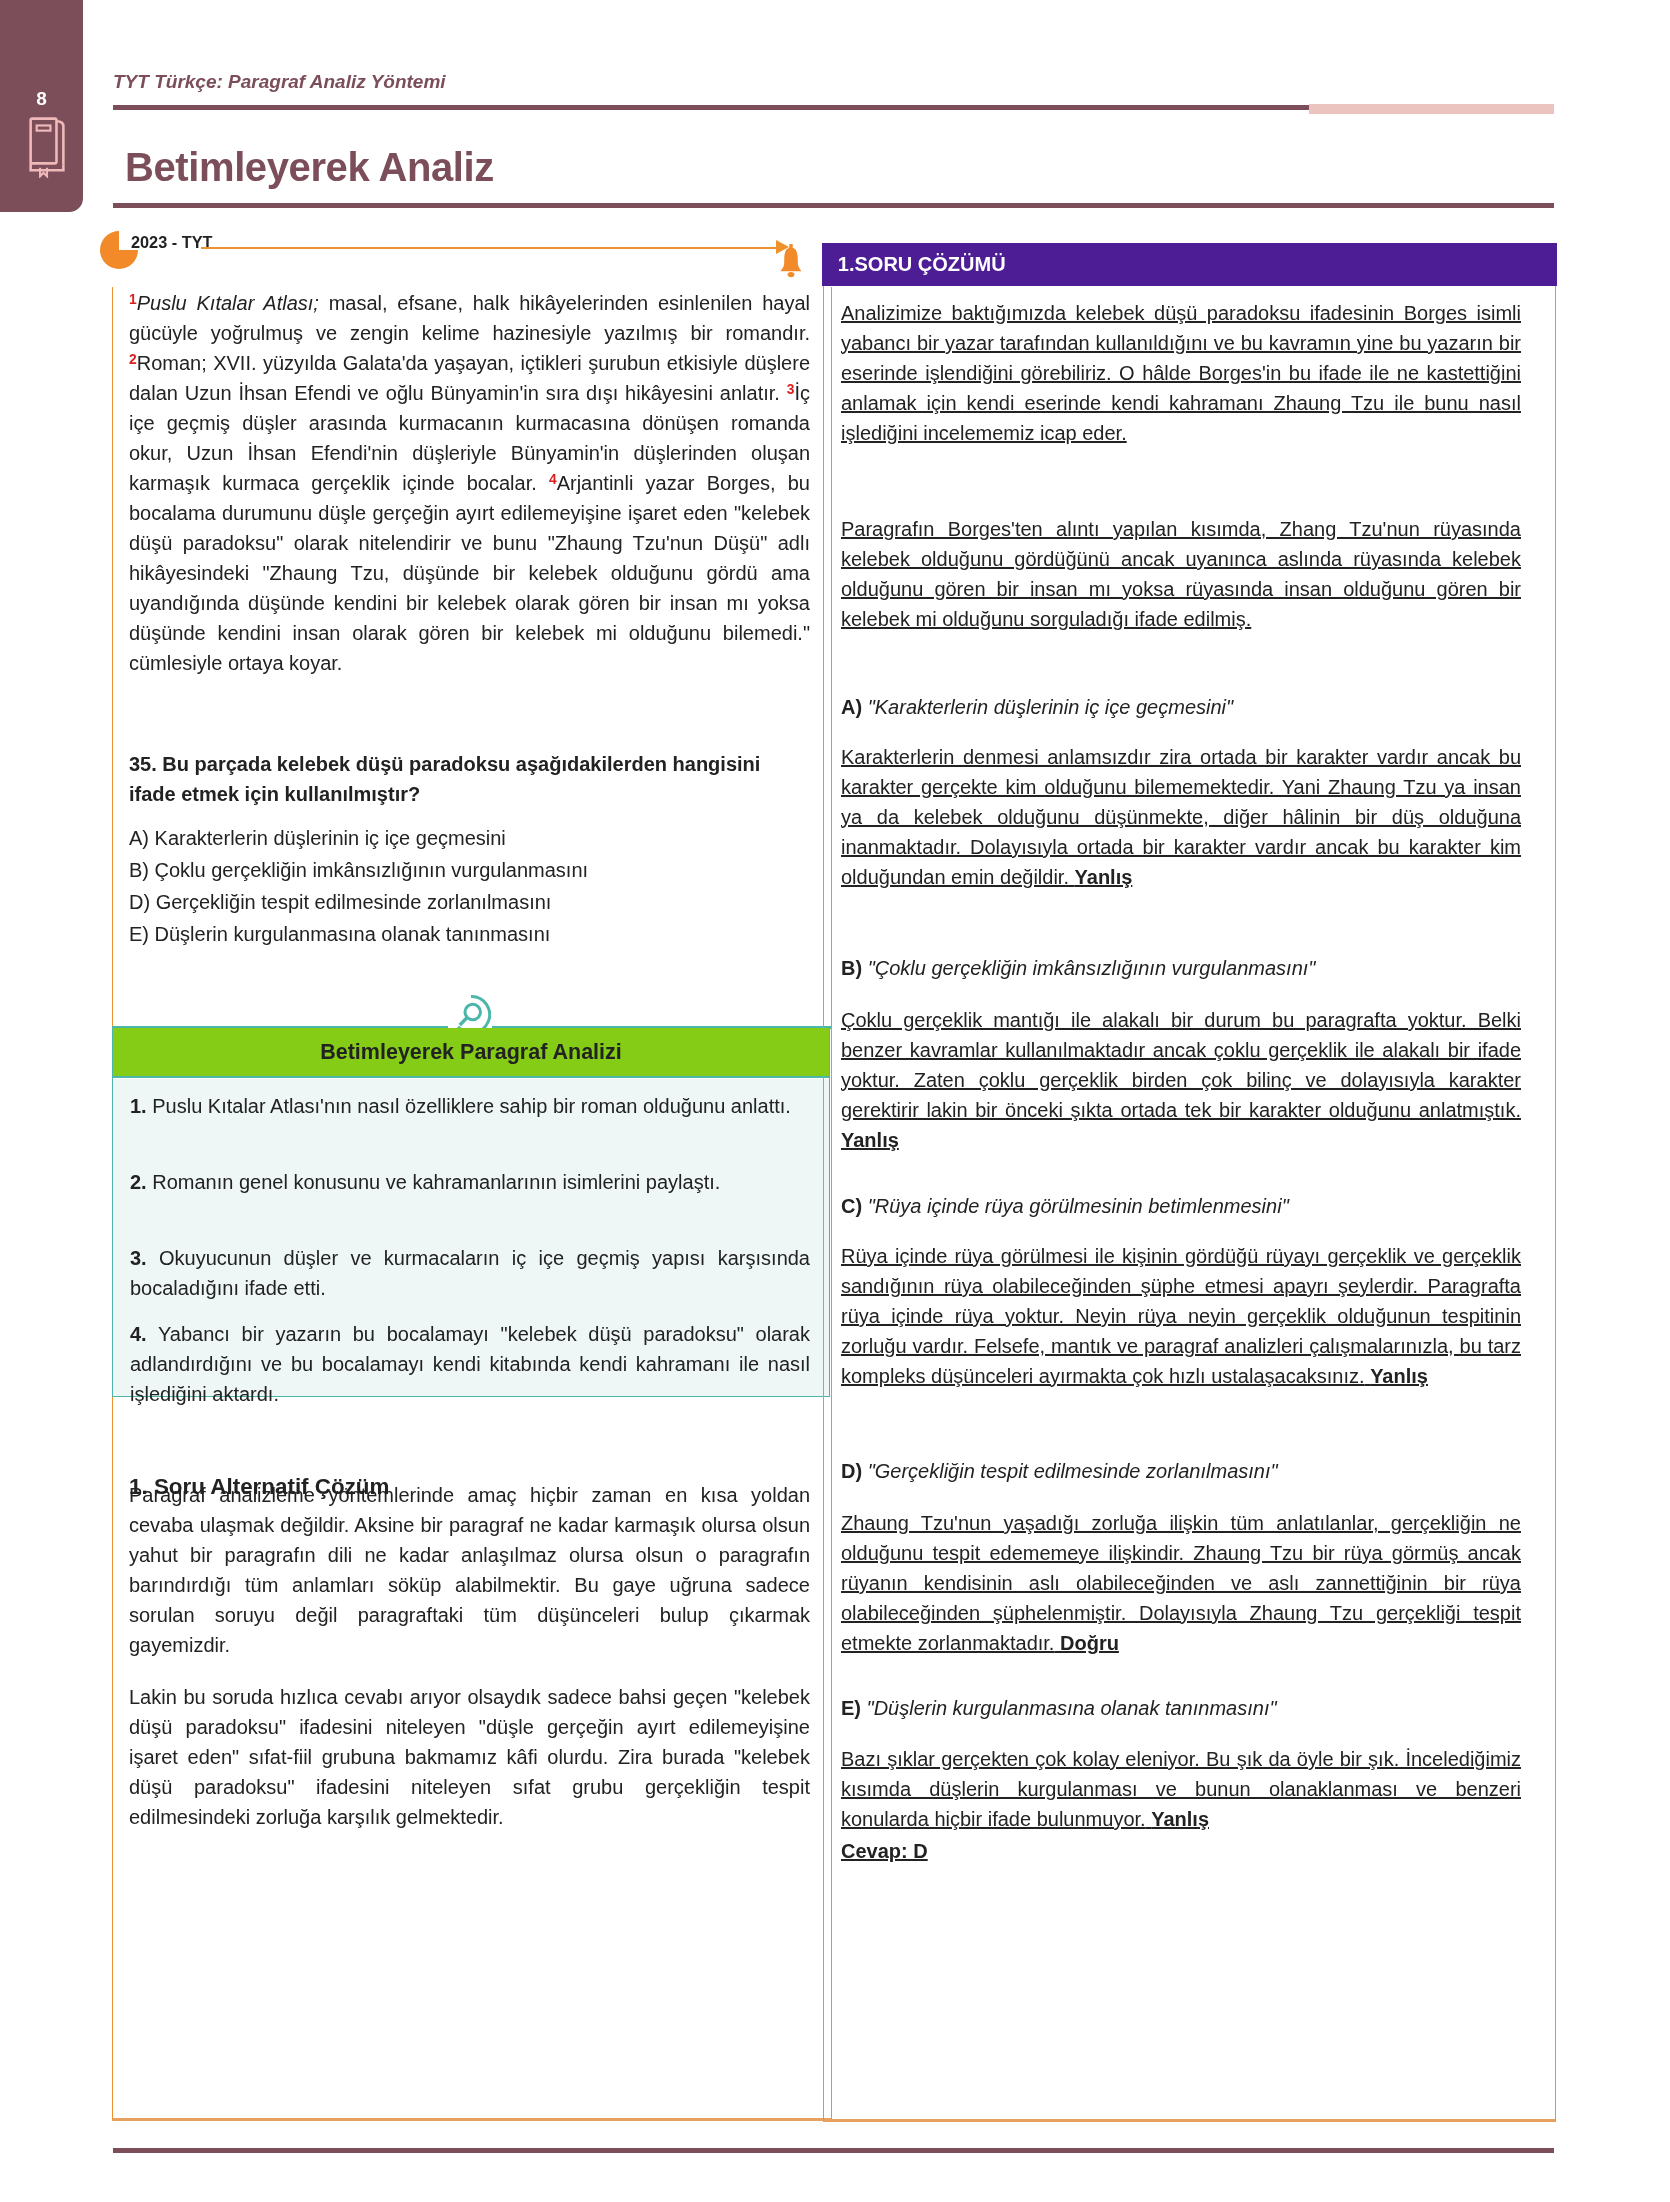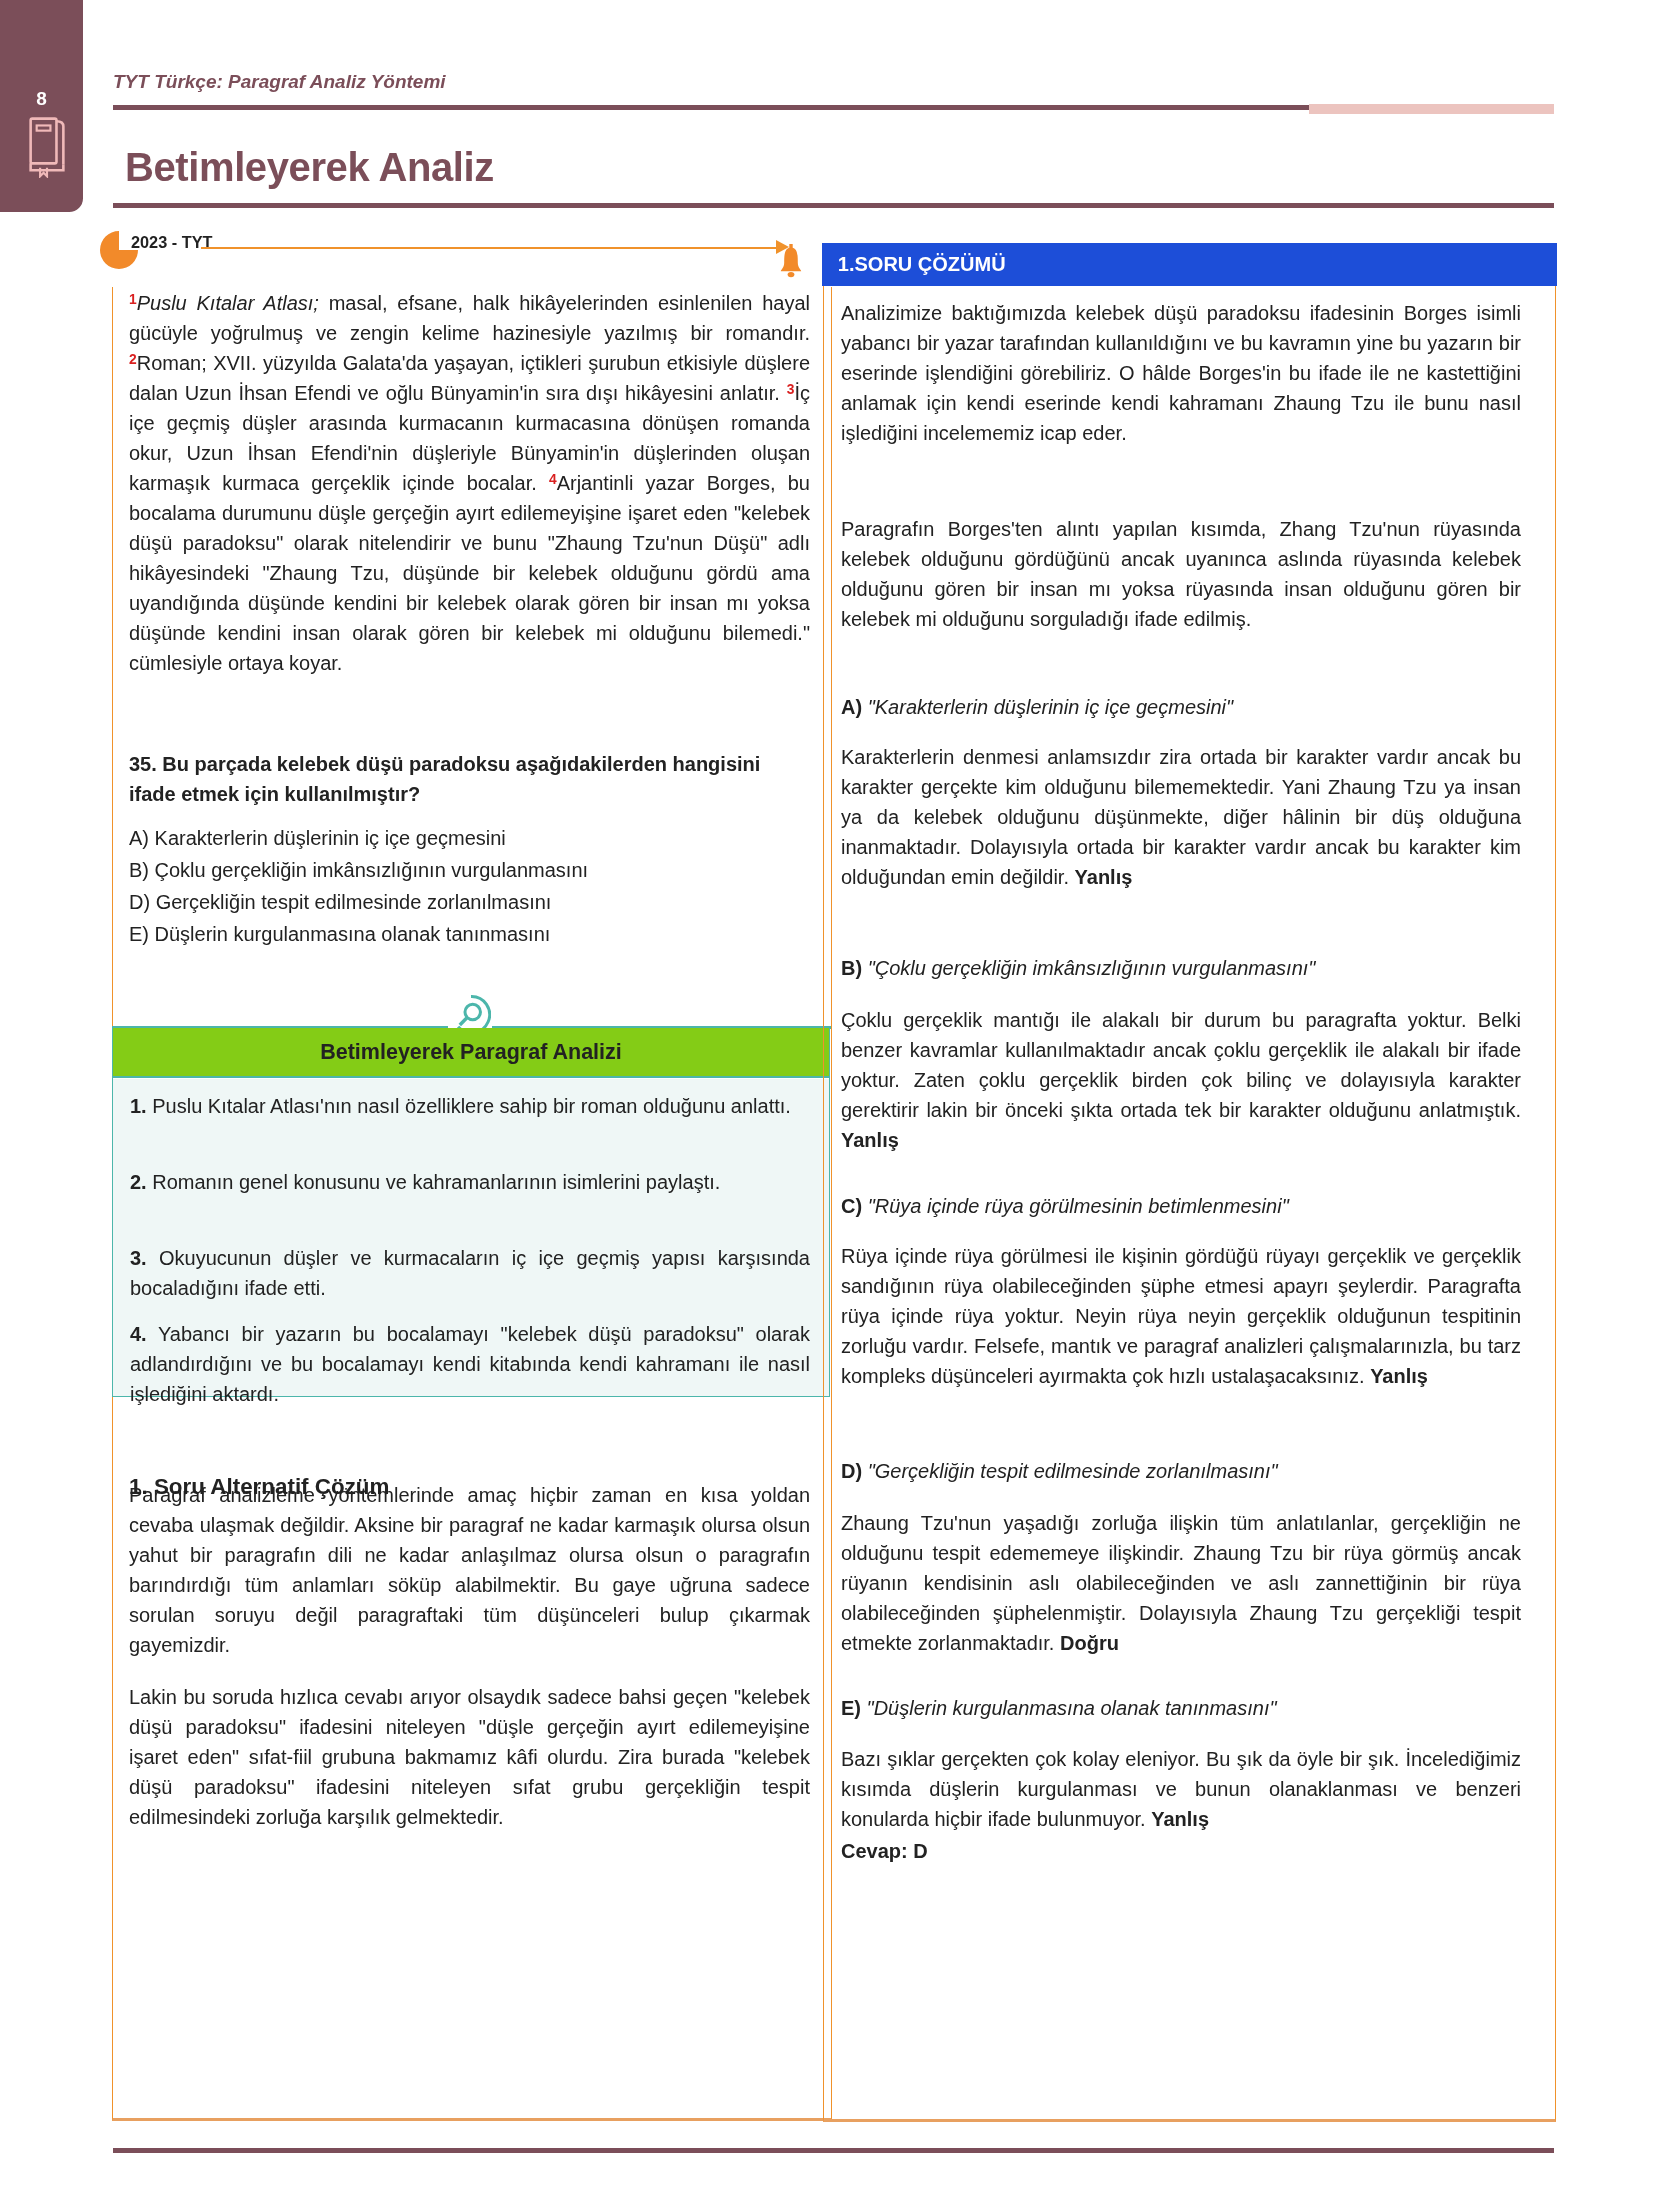--- a/index.html
+++ b/index.html
@@ -40,7 +40,7 @@
   .alt-p { position:absolute; left:17px; width:681px; font-size:20px; line-height:30px; text-align:justify; color:#222; }
 
   .right-col { position:absolute; left:823px; top:243px; width:731px; height:1876px; border:1.7px solid #f0922b; border-bottom:3.4px solid #e8a060; border-top:none; }
-  .right-header { position:absolute; left:-1.7px; top:0; width:735px; height:43px; background:#1d4ed8; }
+  .right-header { position:absolute; left:-1.7px; top:0; width:735px; height:43px; background:#4c1d95; }
   .right-header span { position:absolute; left:15.5px; top:9.5px; font-size:20px; font-weight:bold; color:#fff; }
   .rp { position:absolute; left:17px; width:680px; font-size:20px; line-height:30px; text-align:justify; color:#222; }
   .opt-head { position:absolute; left:17px; width:680px; font-size:20px; color:#222; }

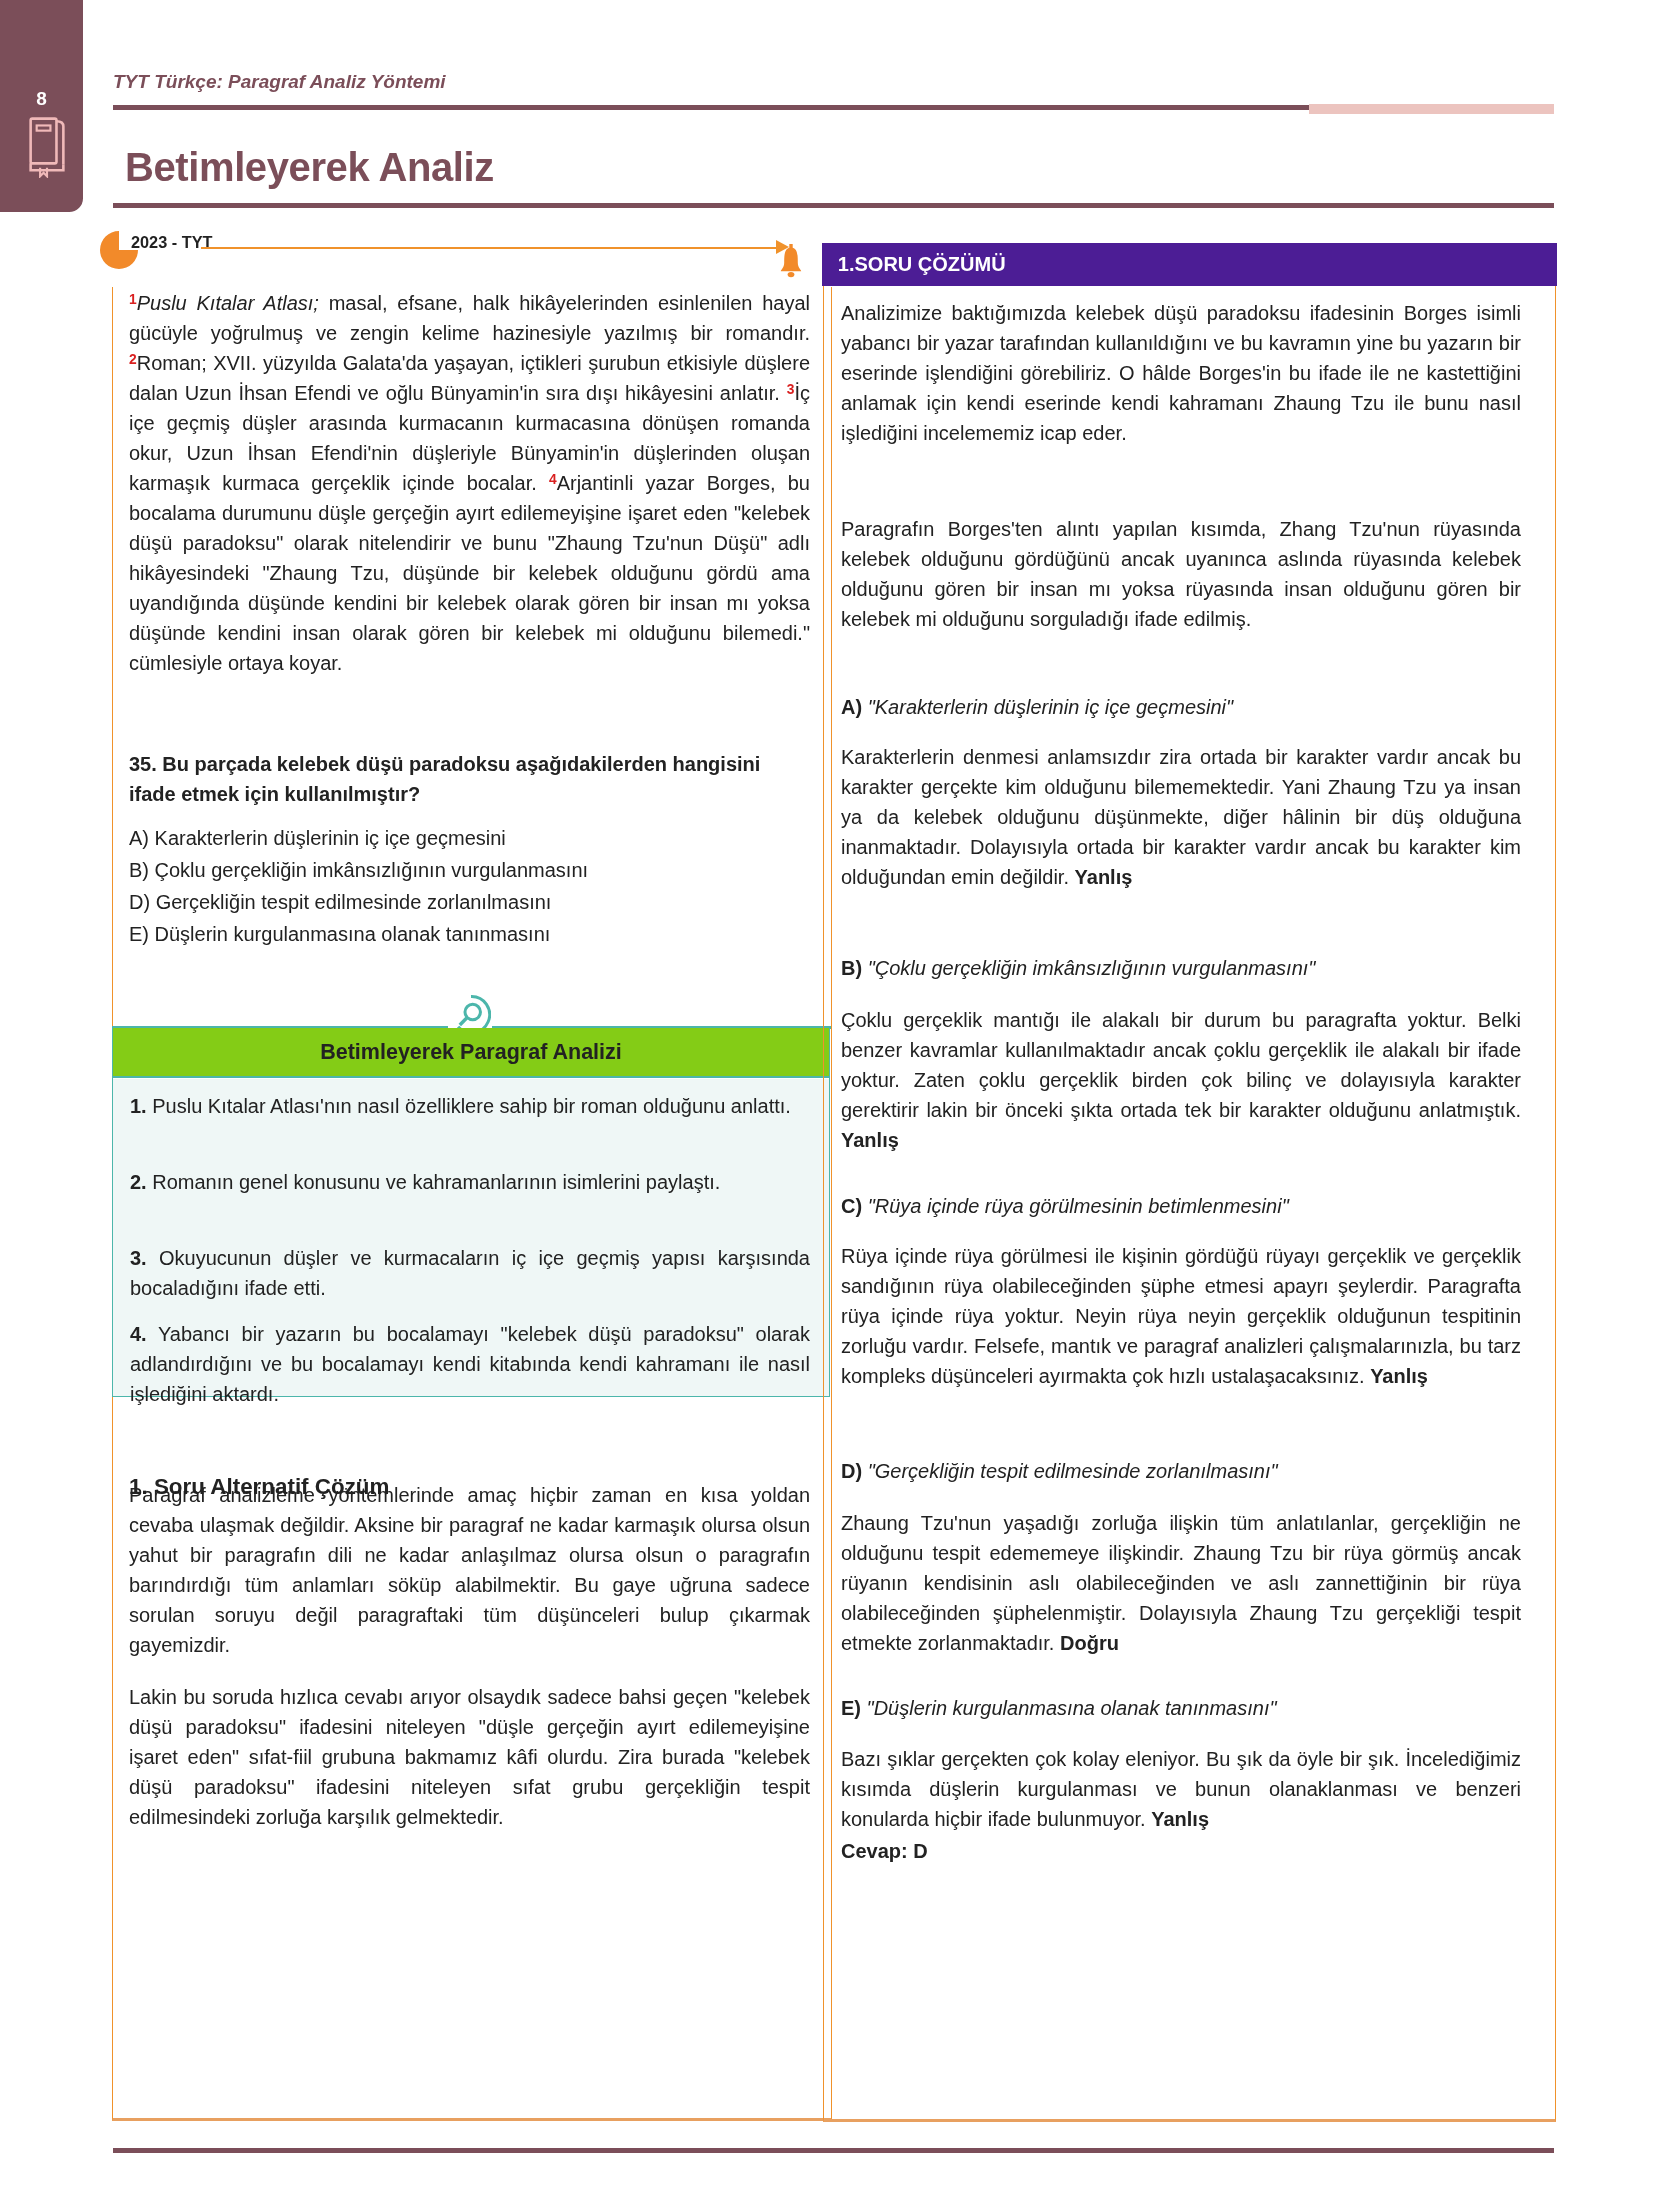--- a/index.html
+++ b/index.html
@@ -42,7 +42,7 @@
   .right-col { position:absolute; left:823px; top:243px; width:731px; height:1876px; border:1.7px solid #f0922b; border-bottom:3.4px solid #e8a060; border-top:none; }
   .right-header { position:absolute; left:-1.7px; top:0; width:735px; height:43px; background:#4c1d95; }
   .right-header span { position:absolute; left:15.5px; top:9.5px; font-size:20px; font-weight:bold; color:#fff; }
-  .rp { position:absolute; left:17px; width:680px; font-size:20px; line-height:30px; text-align:justify; color:#222; }
+  .rp { position:absolute; left:17px; width:680px; font-size:20px; line-height:30px; text-align:justify; color:#222;text-decoration:underline; }
   .opt-head { position:absolute; left:17px; width:680px; font-size:20px; color:#222; }
   .opt-head b { font-weight:bold; }
   .opt-head i { font-style:italic; }

